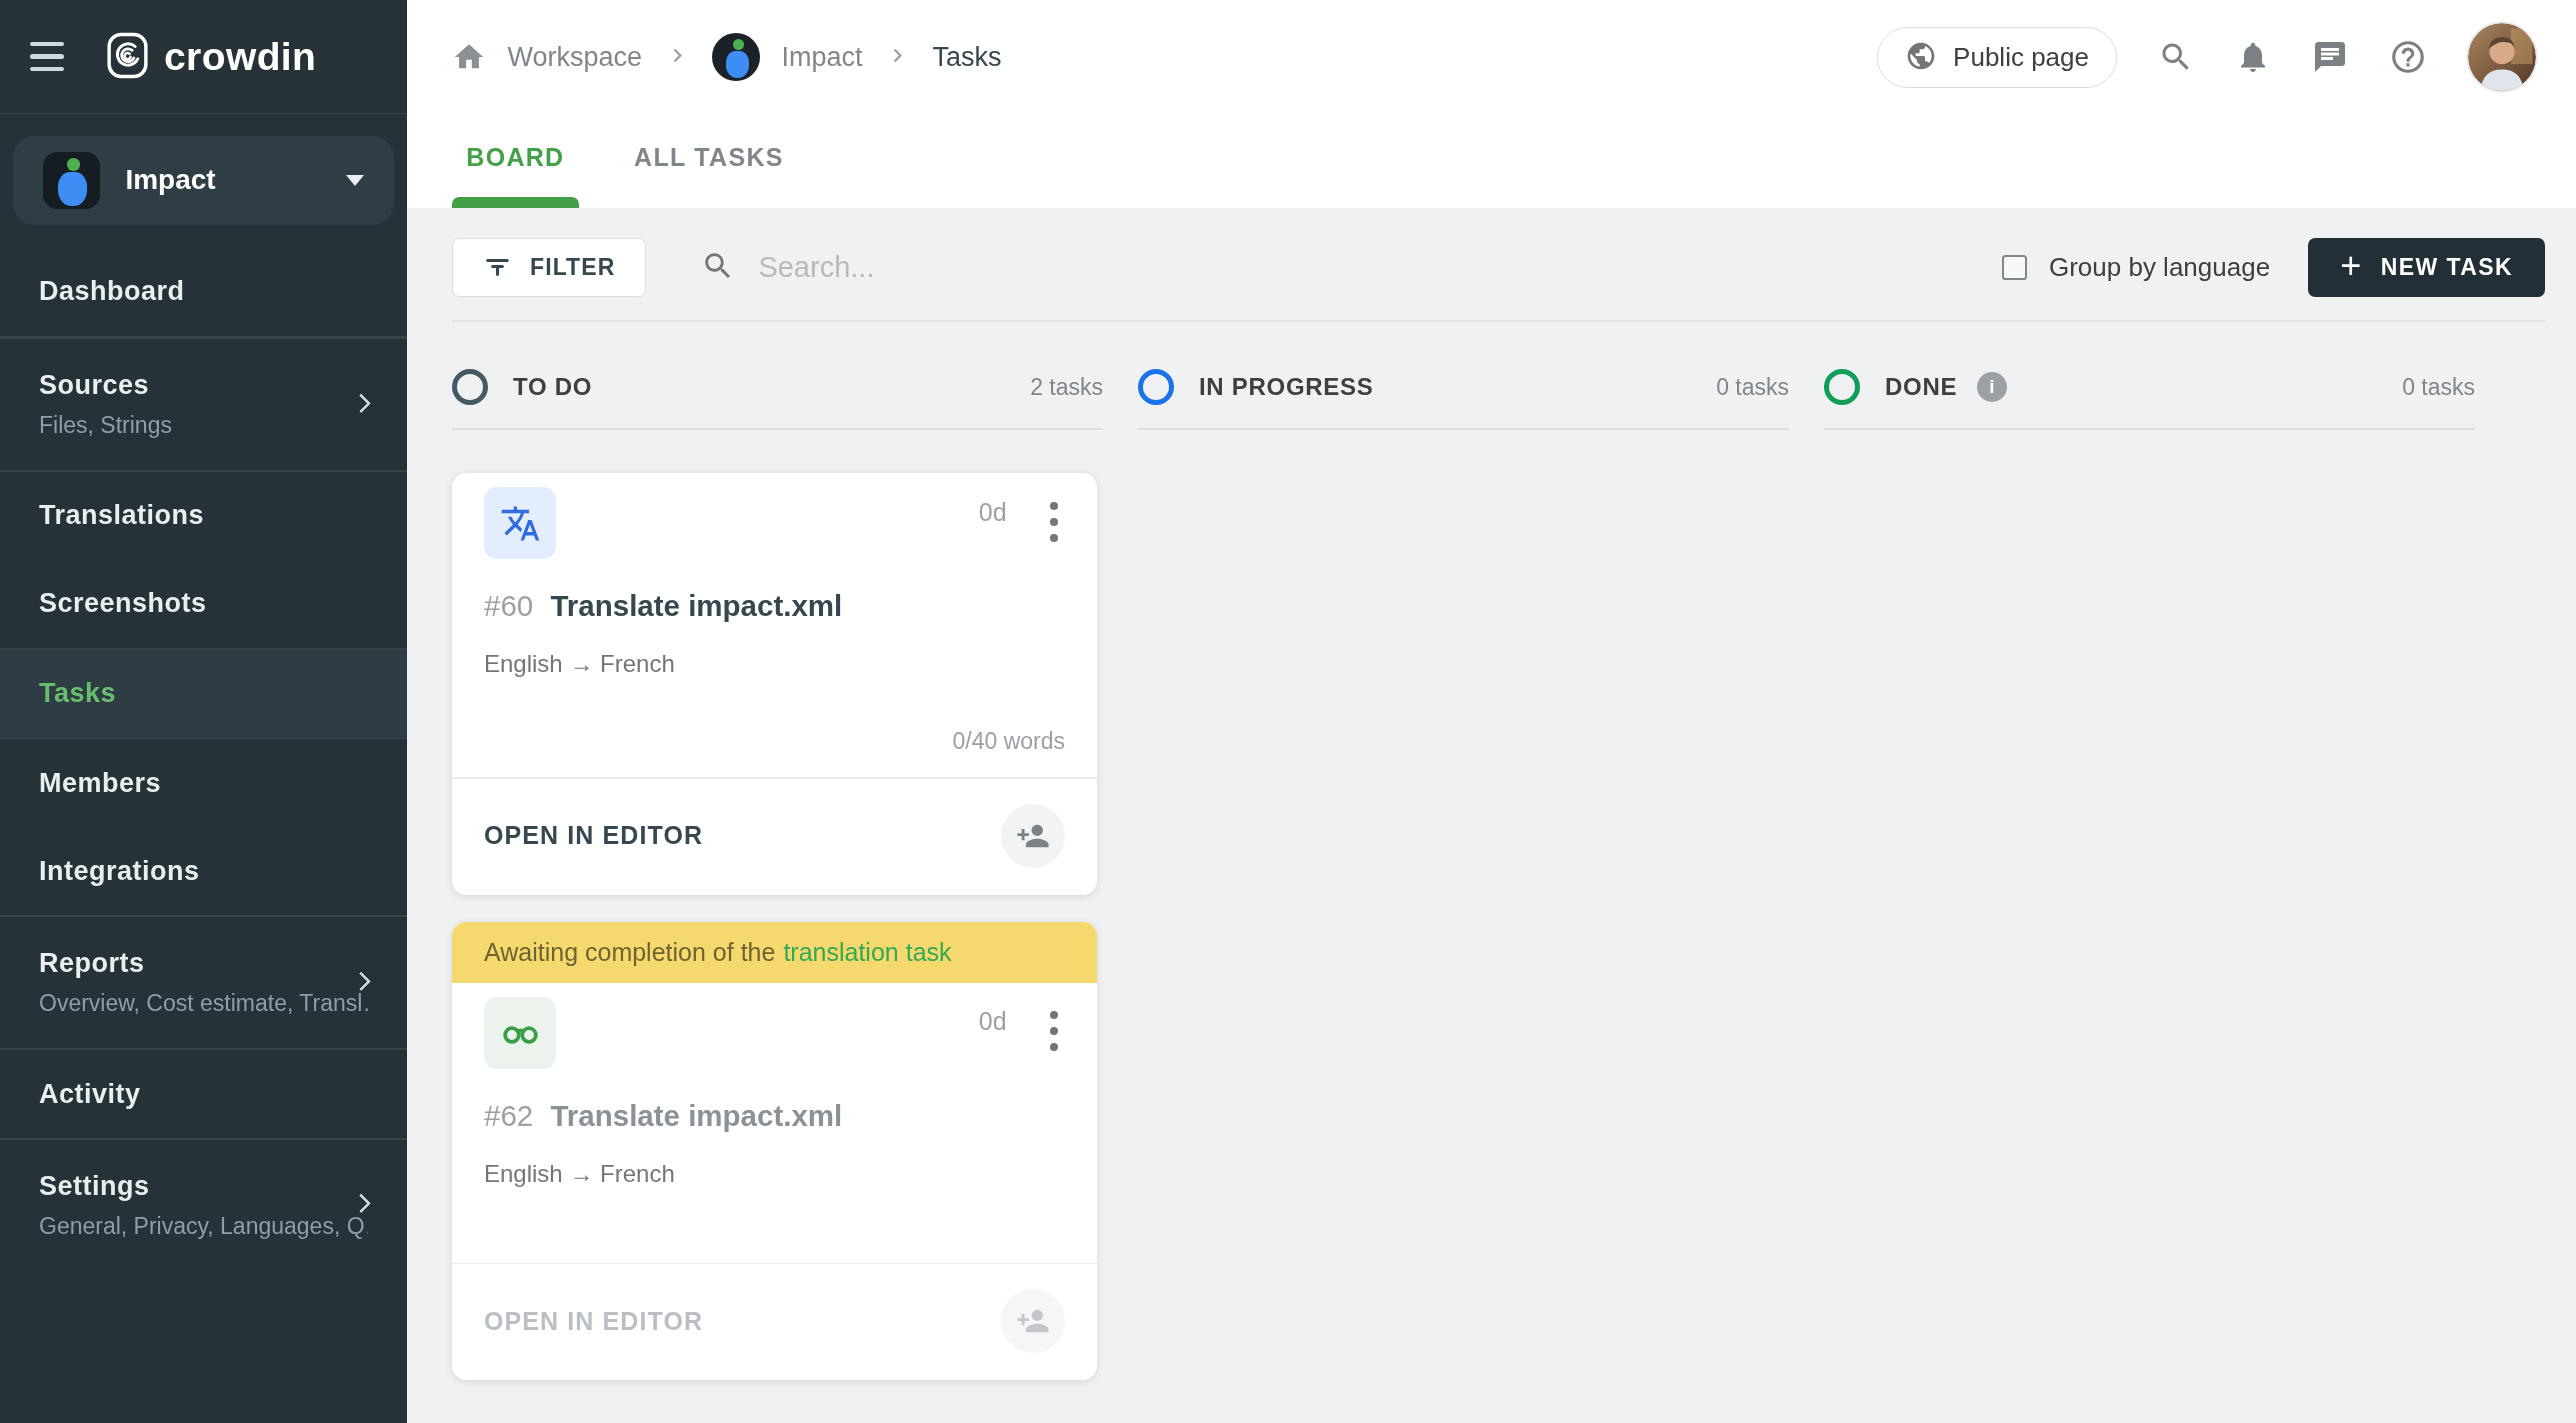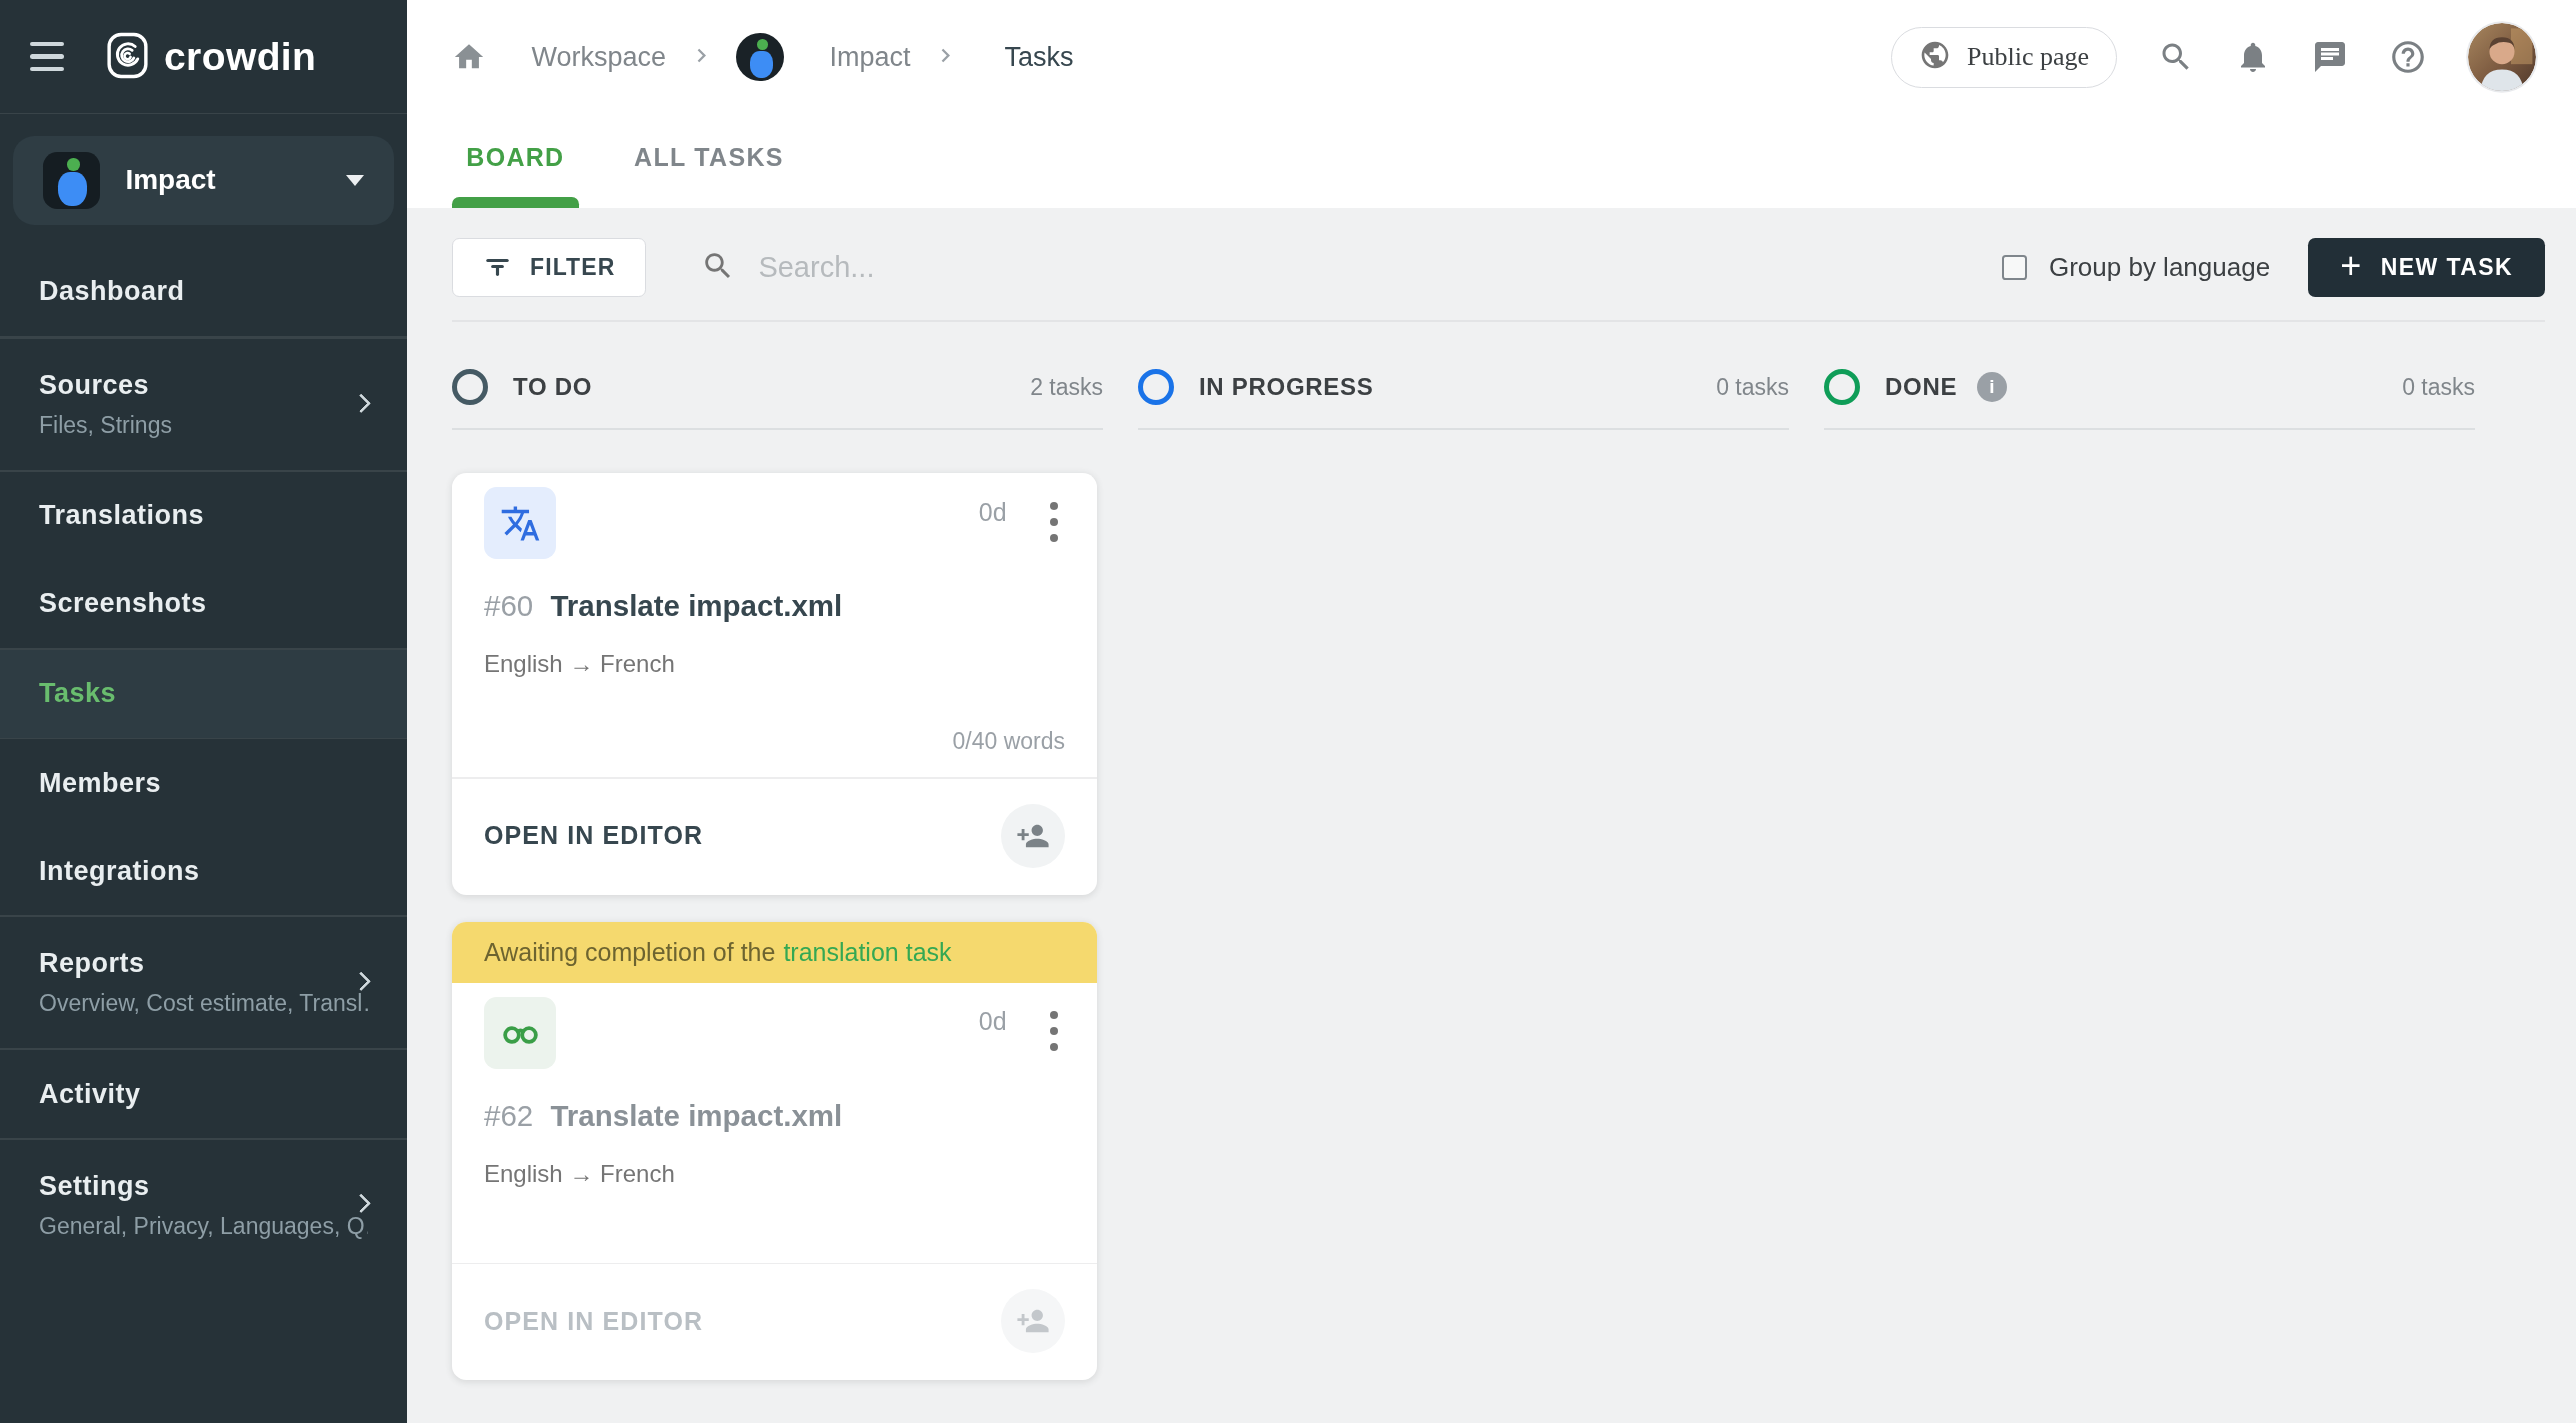--- a/index.html
+++ b/index.html
@@ -37,7 +37,7 @@
   .header { background:#ffffff; height:208px; flex:0 0 208px; position:relative; }
   .crumb-row { position:absolute; top:0; left:45px; right:40px; height:114px; display:flex; align-items:center; }
   .crumb { display:flex; align-items:center; gap:21.5px; }
-  .crumb .txt { font-size:27px; color:#80868b; cursor:pointer;margin-left:24px; }
+  .crumb .txt { font-size:27px; color:#80868b; cursor:pointer; }
   .crumb .txt.current { color:#37474f; }
   .crumb-avatar { width:48px; height:48px; border-radius:50%; background:#1a2227; position:relative; }
   .crumb-avatar .dot { position:absolute; left:44%; top:13%; width:10.7px; height:10.7px; border-radius:50%; background:#4caf50; }

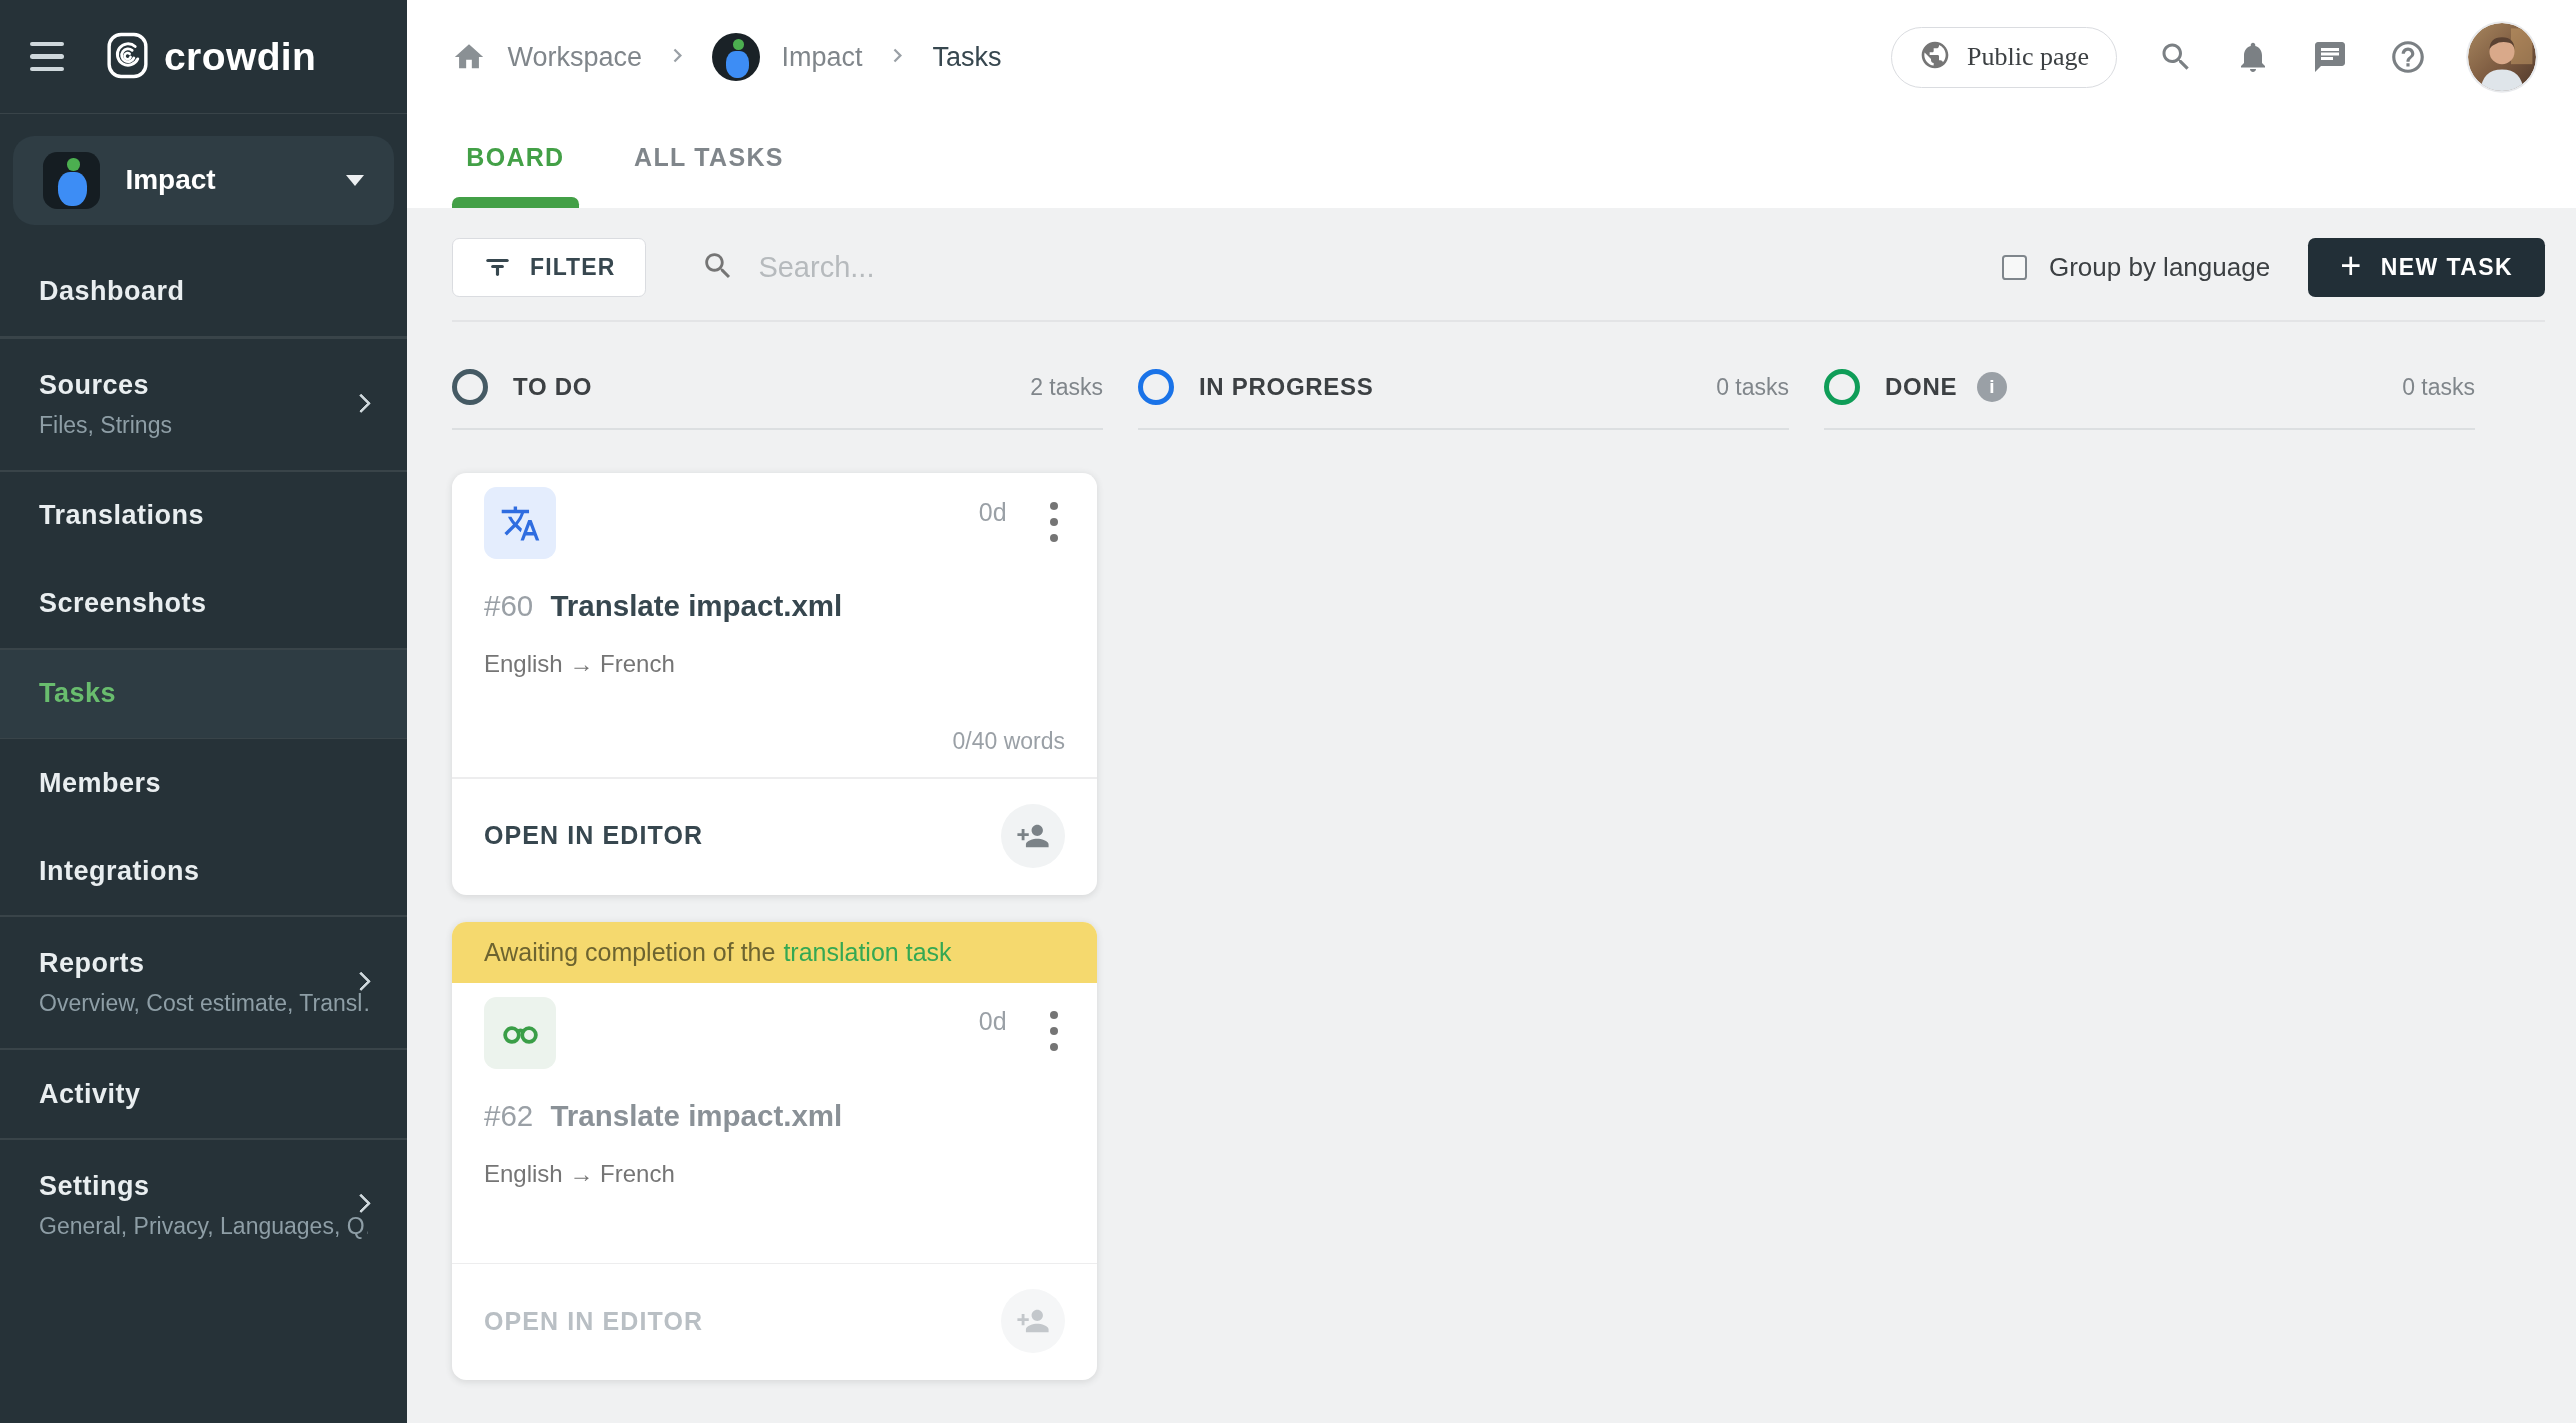--- a/index.html
+++ b/index.html
@@ -42,7 +42,7 @@
   .crumb-avatar { width:48px; height:48px; border-radius:50%; background:#1a2227; position:relative; }
   .crumb-avatar .dot { position:absolute; left:44%; top:13%; width:10.7px; height:10.7px; border-radius:50%; background:#4caf50; }
   .crumb-avatar .blob { position:absolute; left:28%; top:37%; width:23px; height:27px; background:#3d8df5; border-radius:42% 42% 46% 46%; }
-  .head-actions { margin-left:auto; display:flex; align-items:center; gap:41px;font-family:Liberation Serif, serif; }
+  .head-actions { margin-left:auto; display:flex; align-items:center; gap:41px; }
   .pill { display:flex; align-items:center; gap:16px; height:61px; padding:0 27px; border:1.8px solid #dadce0; border-radius:32px; cursor:pointer; background:#fff; }
   .pill .txt { font-size:26px; color:#3c4043; }
   .icon-btn { display:flex; align-items:center; justify-content:center; cursor:pointer; }

